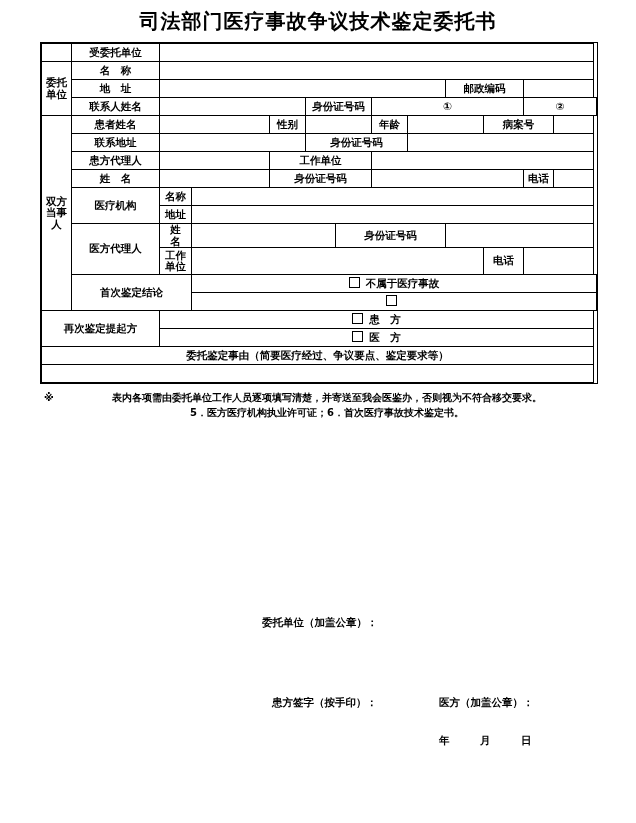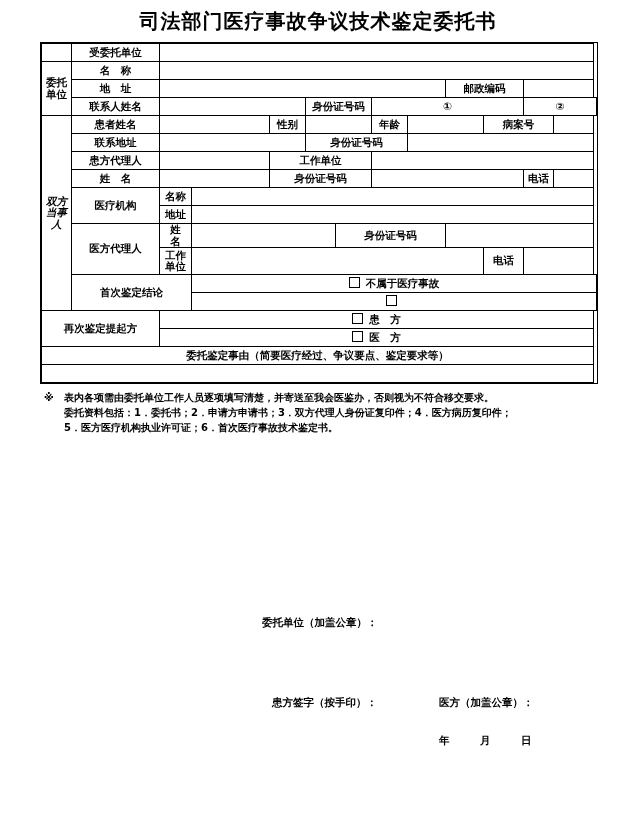--- a/index.html
+++ b/index.html
@@ -198,7 +198,7 @@
 
       <tr>
         <td rowspan="10" class="vert">
-          <div style="word-break:break-all;font-style:italic;">双方当事人</div>
+          <div style="word-break:break-all;">双方当事人</div>
         </td>
         <td colspan="2">患者姓名</td>
         <td colspan="3" class="blank"></td>

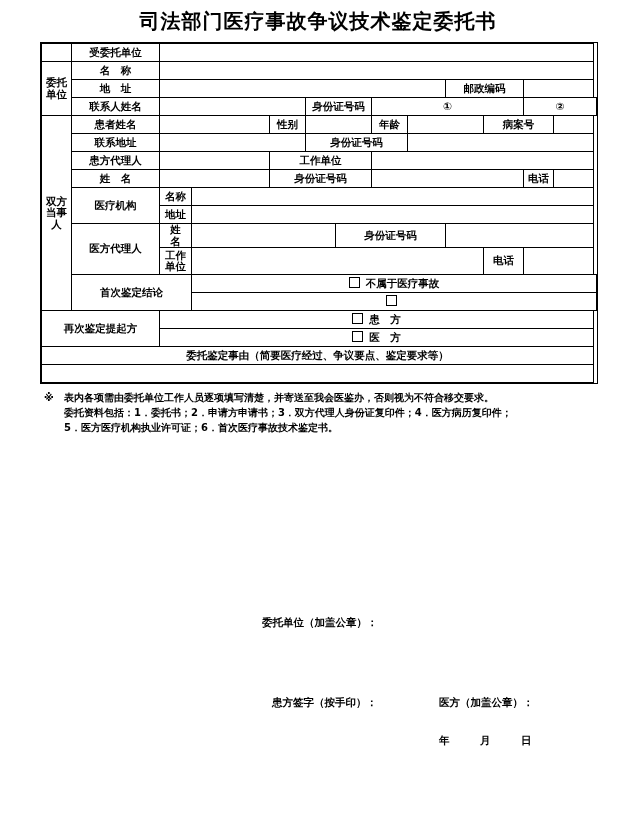--- a/index.html
+++ b/index.html
@@ -133,7 +133,8 @@
     top: 0;
   }
   .footer .ftext {
-    margin-left: 20px;
+    margin-left: 12px;
+    text-align: center;
   }
   .topbox-row td {
     height: 19px;

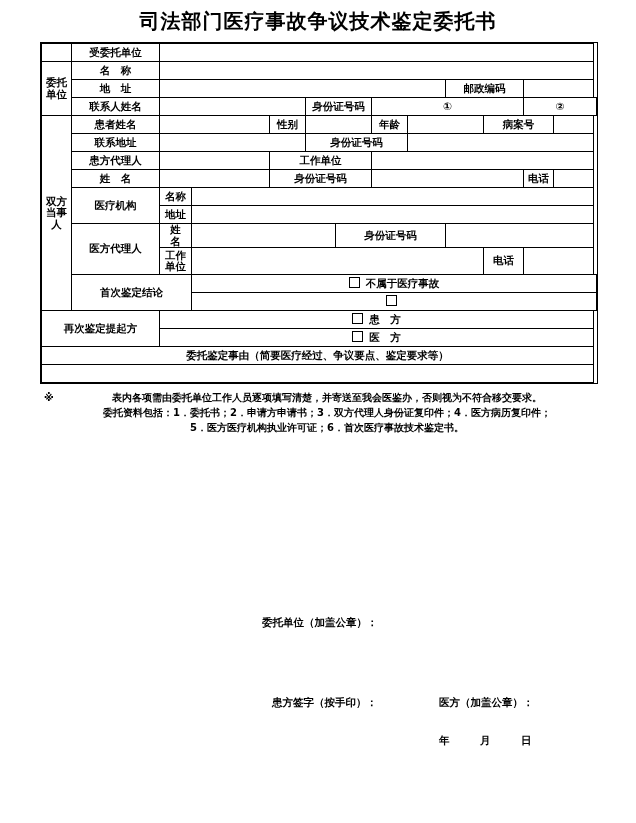--- a/index.html
+++ b/index.html
@@ -304,7 +304,6 @@
   <div class="footer">
     <span class="star">※</span>
     <div class="ftext">表内各项需由委托单位工作人员逐项填写清楚，并寄送至我会医鉴办，否则视为不符合移交要求。</div>
-    <div class="ftext">委托资料包括：1．委托书；2．申请方申请书；3．双方代理人身份证复印件；4．医方病历复印件；</div>
     <div class="ftext">5．医方医疗机构执业许可证；6．首次医疗事故技术鉴定书。</div>
   </div>
 

